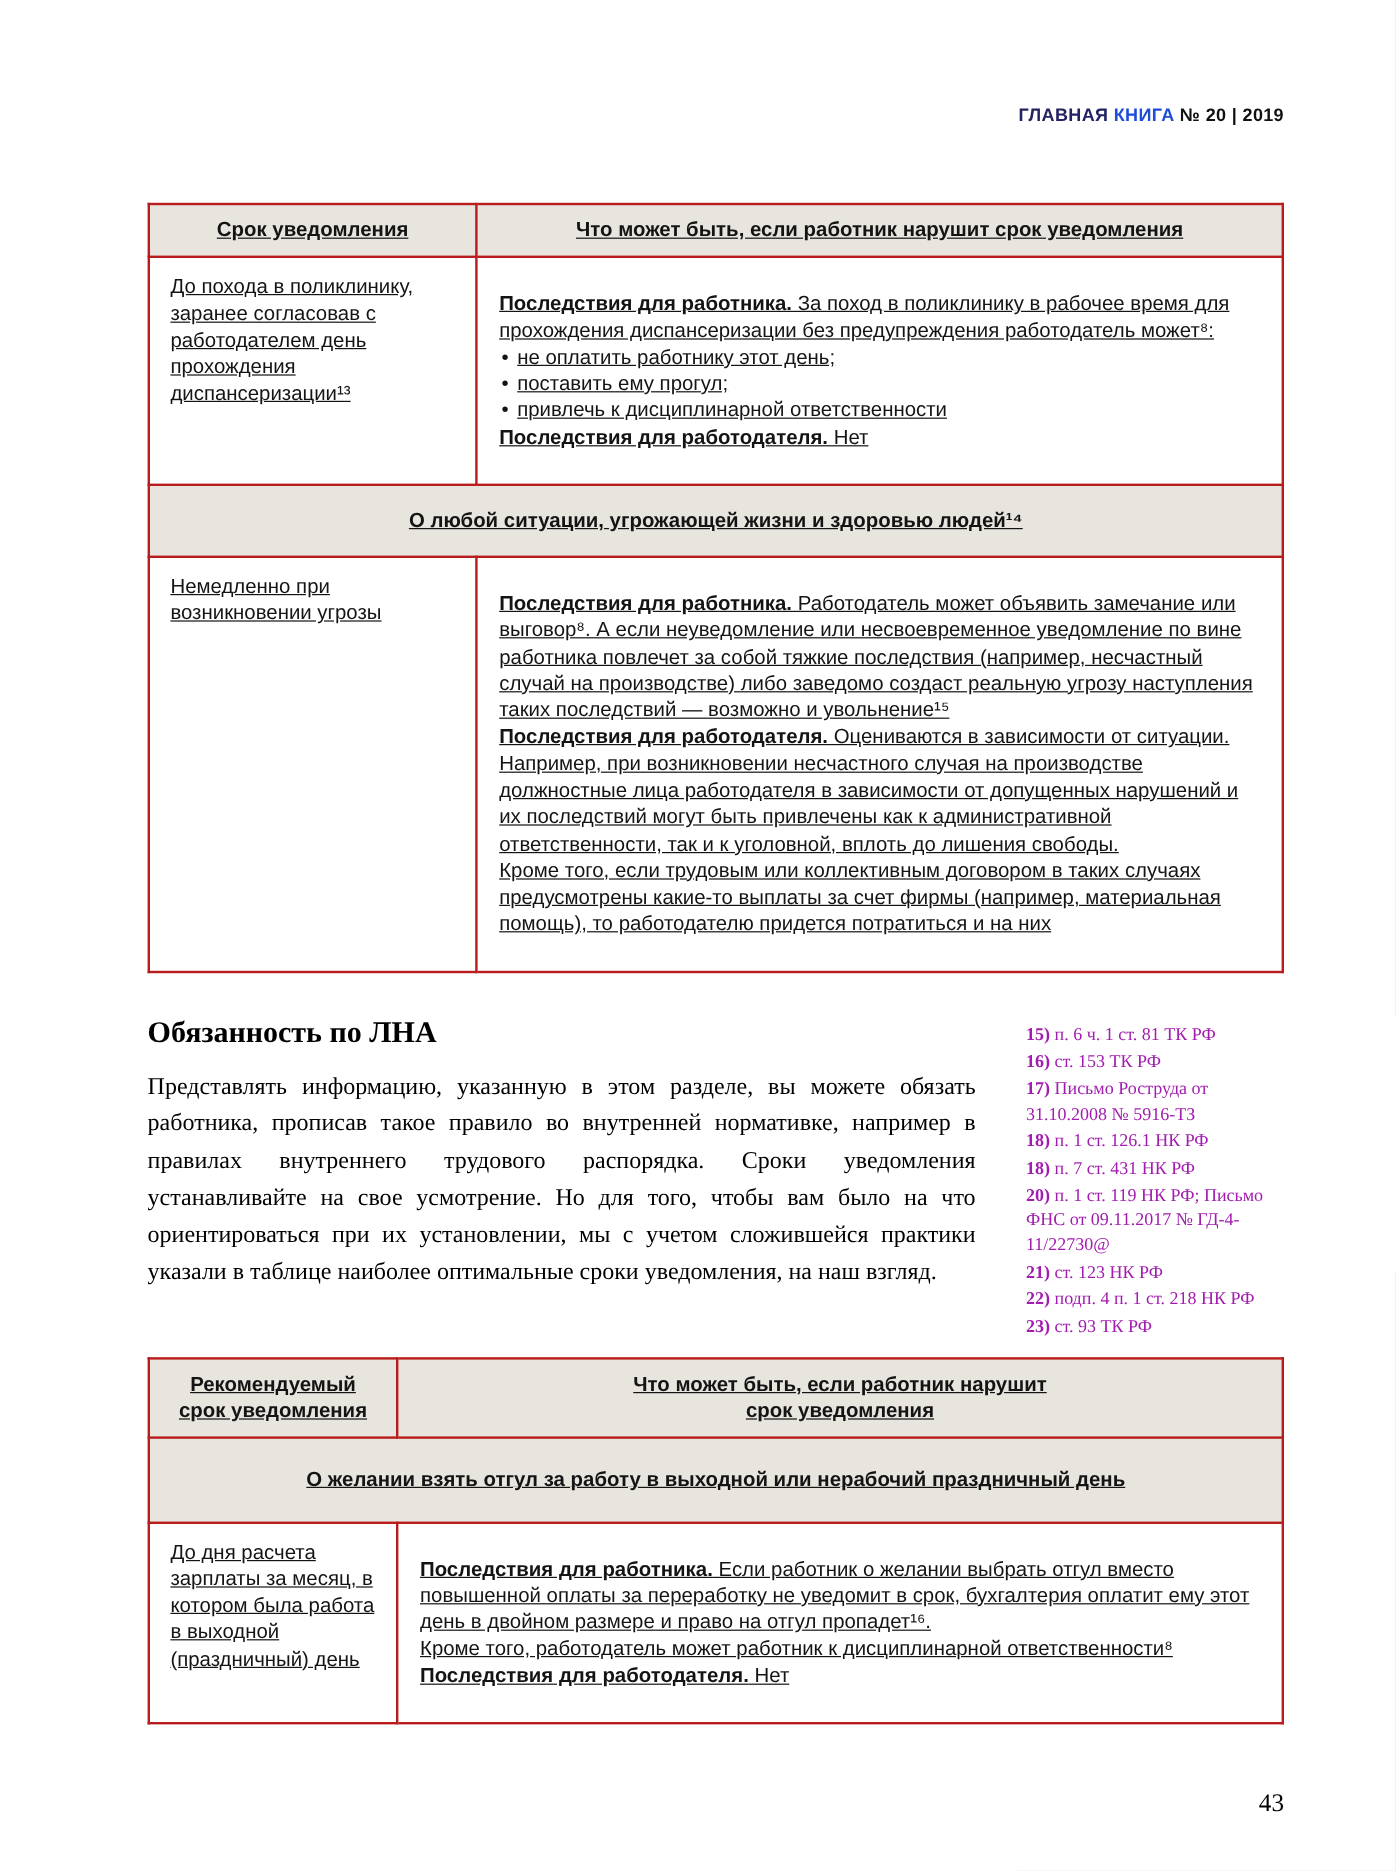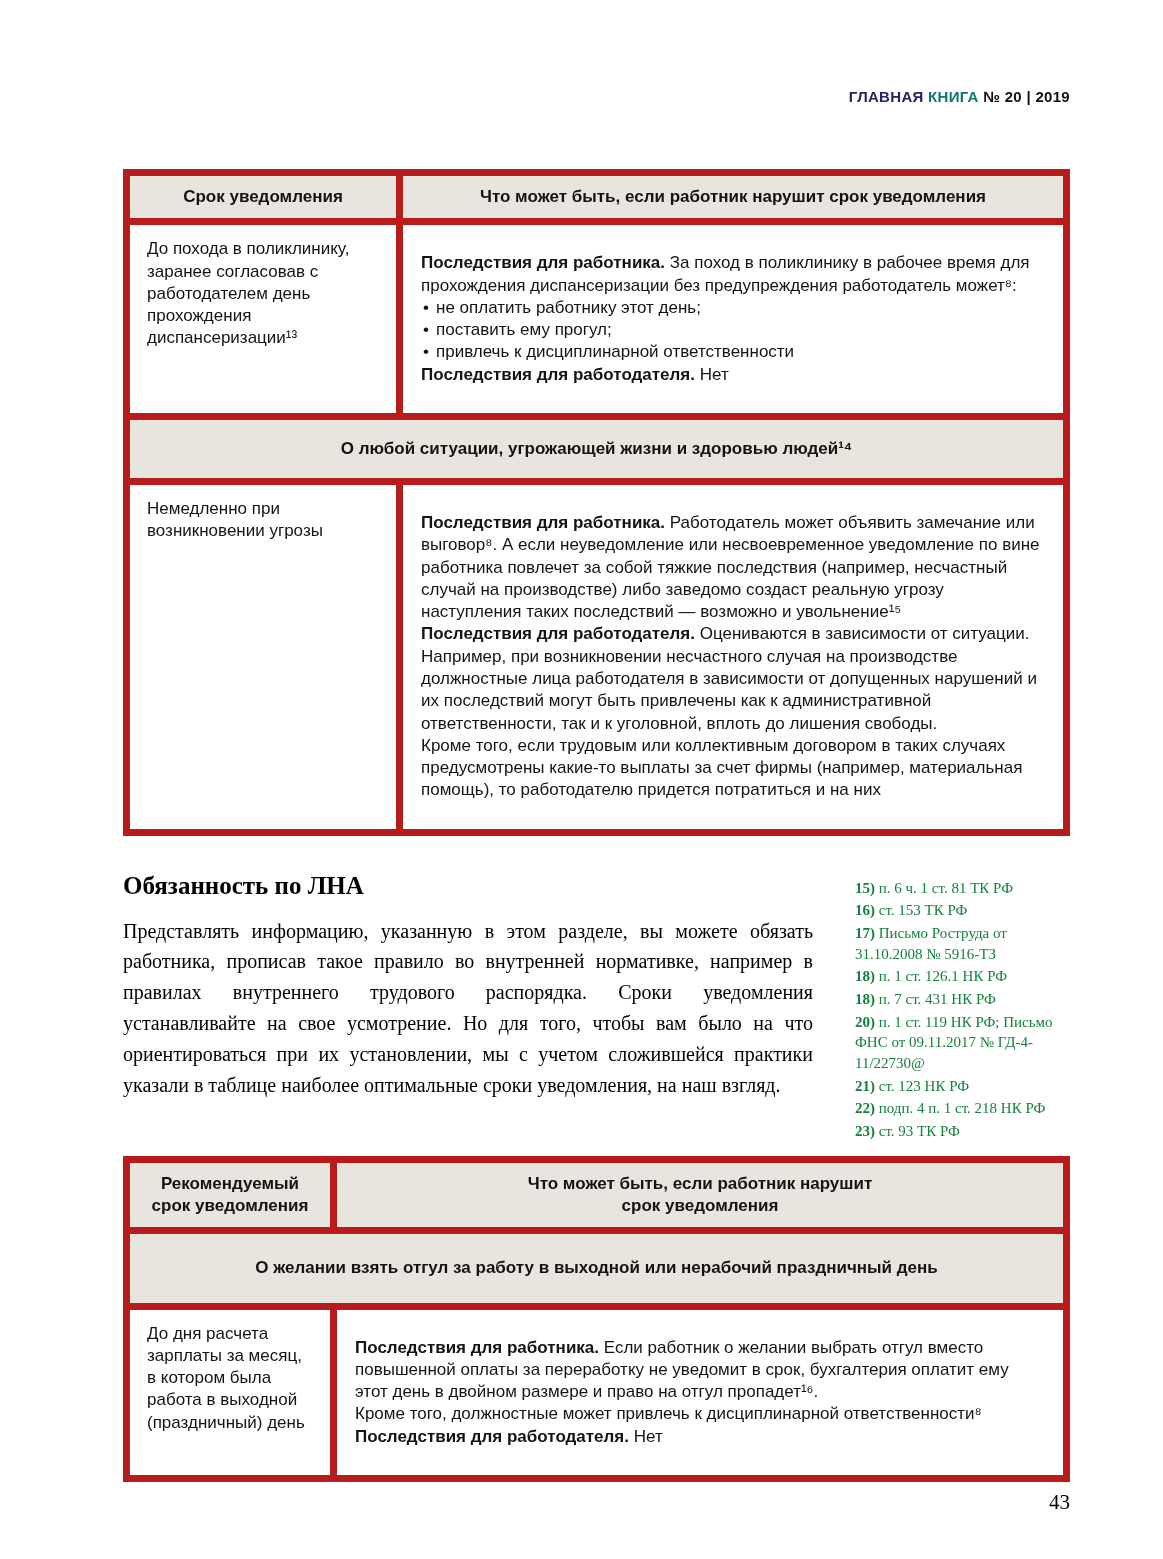--- a/index.html
+++ b/index.html
@@ -9,7 +9,7 @@
 
   .masthead{padding-top:88px;text-align:right;font-size:15px;font-weight:700;letter-spacing:.3px;}
   .brand-dark{color:#232364;}
-  .brand-purple{color:#0f766e;}
+  .brand-purple{color:#1d4ed8;}
   .issue{color:#111111;}
 
   table.info{width:100%;border-collapse:collapse;font-size:17px;line-height:1.31;color:#141414;table-layout:fixed;}

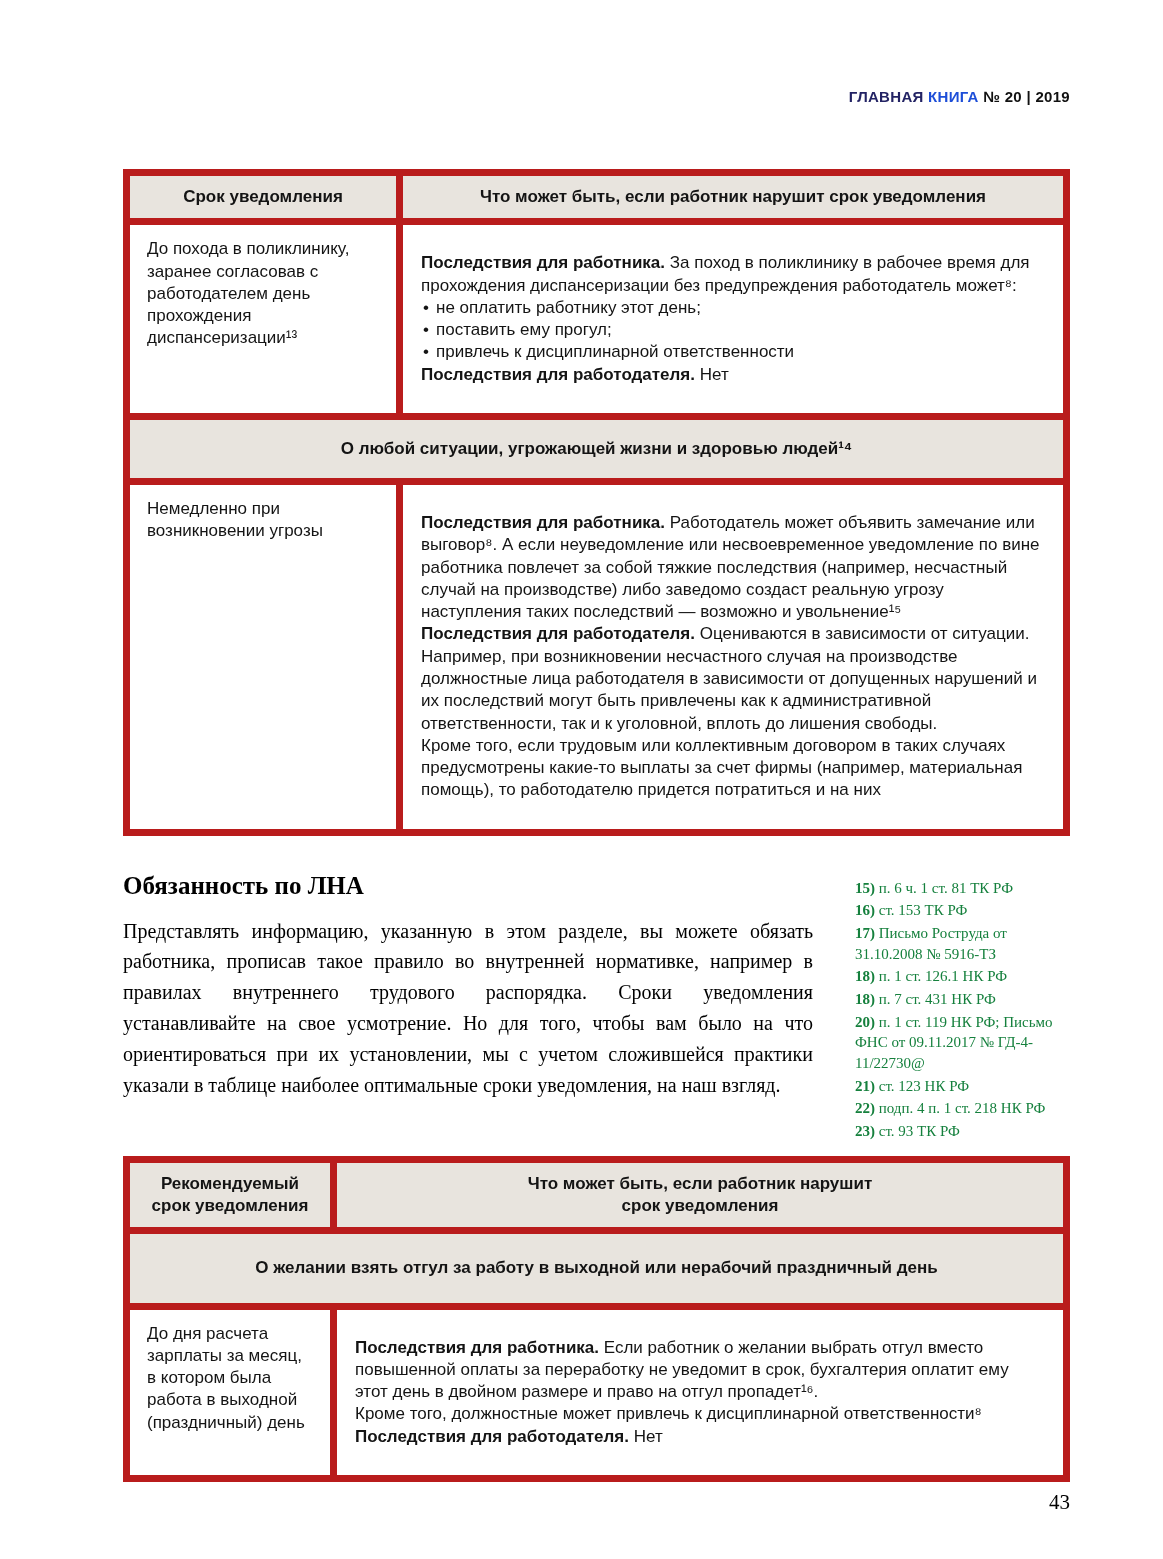--- a/index.html
+++ b/index.html
@@ -15,7 +15,7 @@
   table.info{width:100%;border-collapse:collapse;font-size:17px;line-height:1.31;color:#141414;table-layout:fixed;}
   .t1{margin-top:64px;}
   .t2{margin-top:12px;}
-  table.info th,table.info td{border:7px solid #b91c1c;vertical-align:top;}
+  table.info th,table.info td{border:2px solid #b91c1c;vertical-align:top;text-decoration:underline;}
   .head{background:#e8e4de;font-weight:700;text-align:center;vertical-align:middle;
         padding:10px 12px;white-space:pre-line;}
   .section{background:#e8e4de;font-weight:700;text-align:center;padding:18px 12px;}

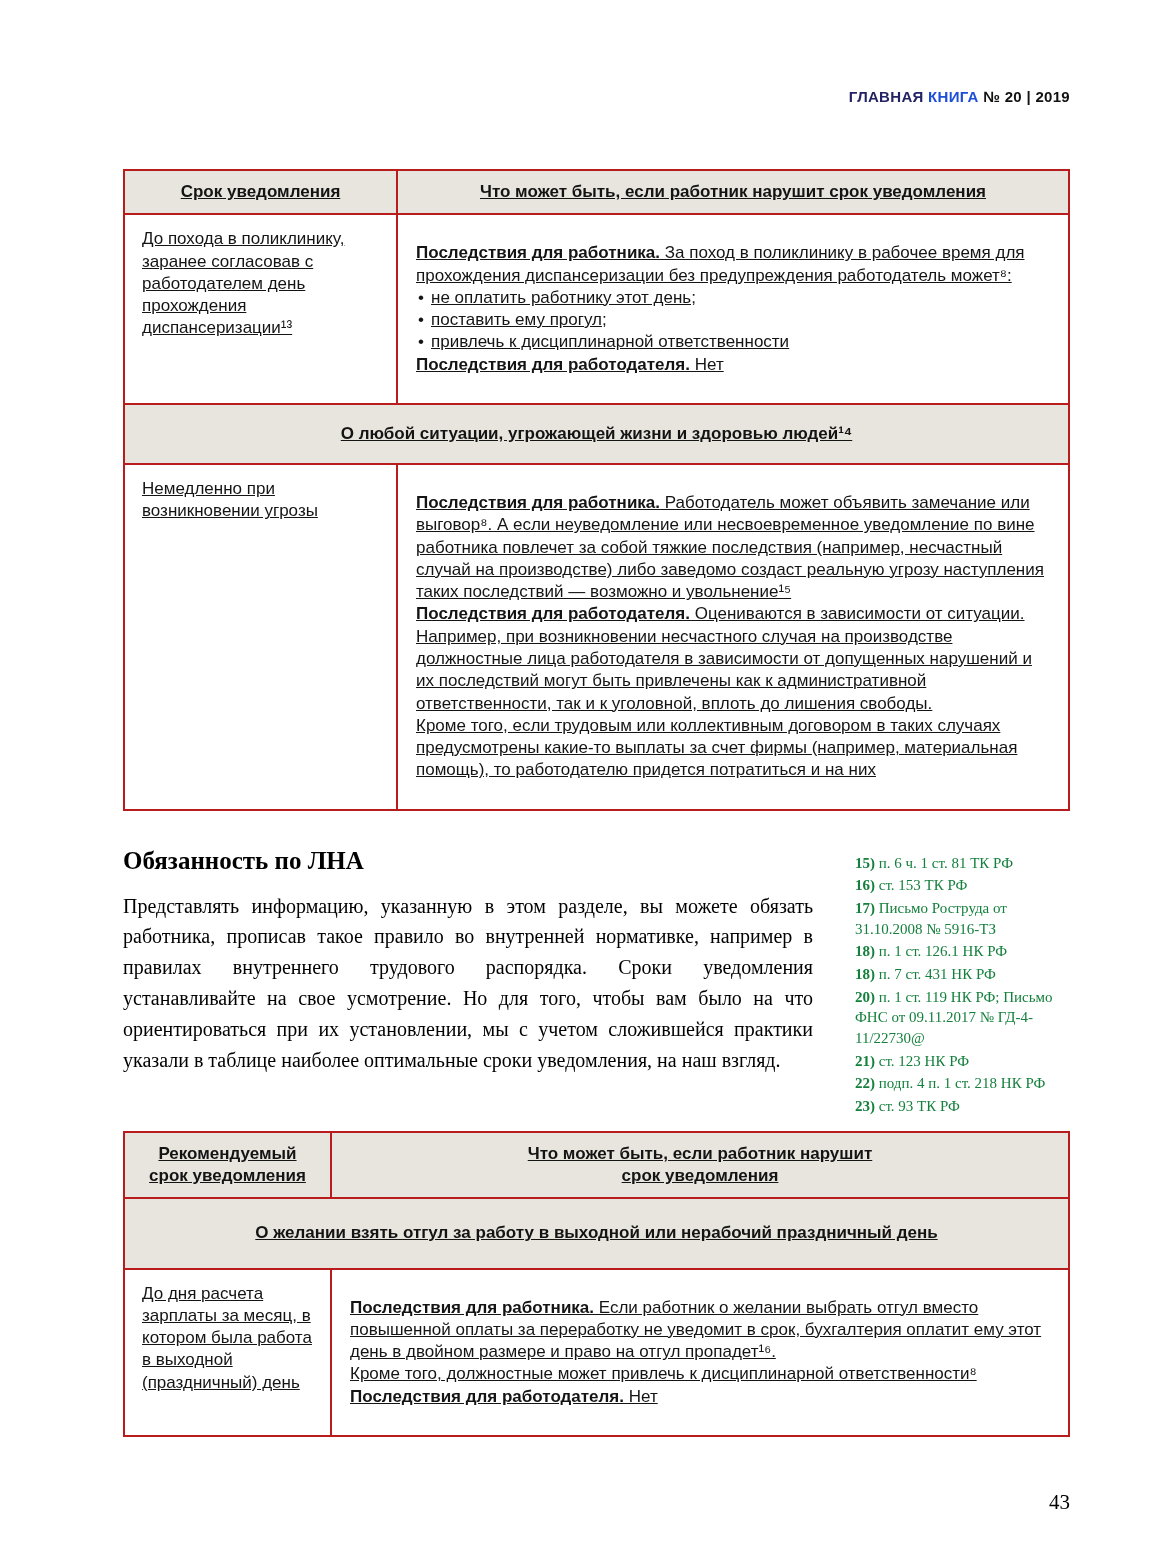--- a/index.html
+++ b/index.html
@@ -34,7 +34,7 @@
             margin:16px 0 0;text-align:justify;color:#000;}
 
   .footnotes{margin-left:42px;width:215px;font-family:"Liberation Serif","DejaVu Serif",serif;
-             font-size:15px;line-height:1.38;padding-top:6px;color:#15803d;}
+             font-size:15px;line-height:1.38;padding-top:6px;color:#a21caf;}
   .fn{margin-bottom:2px;}
   .fn b{font-weight:700;}
 

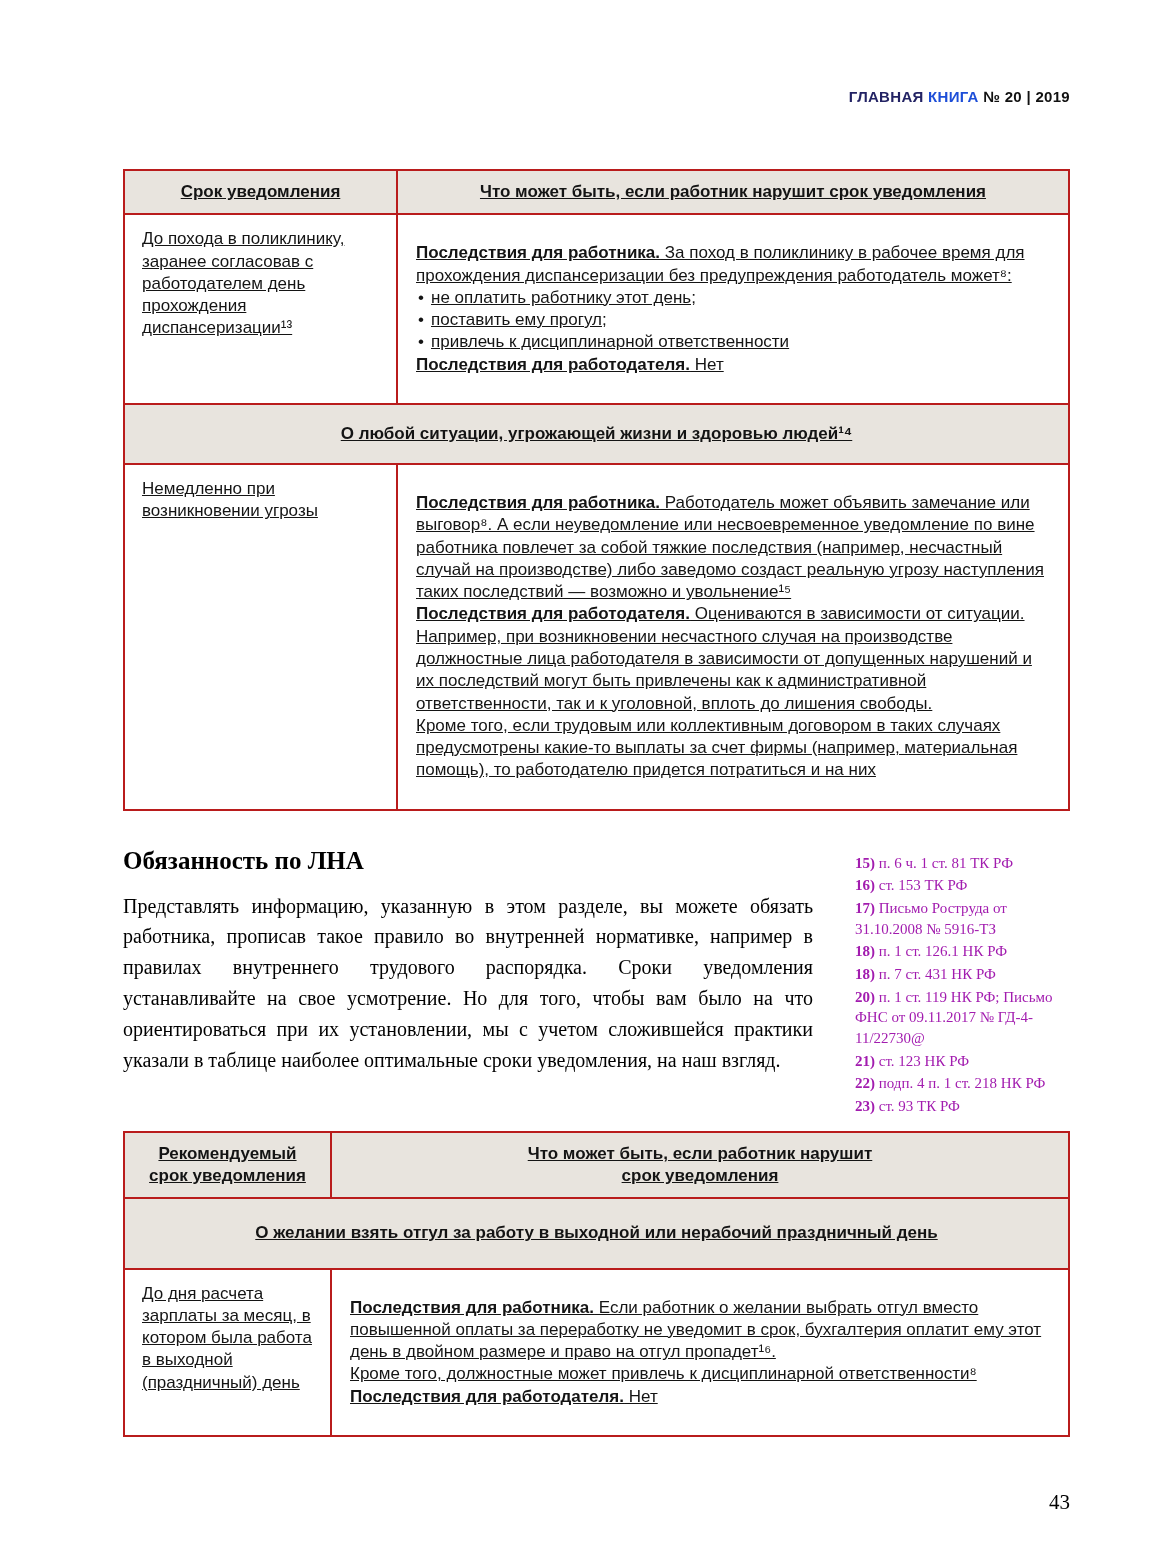--- a/index.html
+++ b/index.html
@@ -122,7 +122,7 @@
           <td class="cell-left">До дня расчета зарплаты за месяц, в котором была работа в выходной (праздничный) день</td>
           <td class="cell-right">
             <p><strong>Последствия для работника.</strong><span> Если работник о желании выбрать отгул вместо повышенной оплаты за переработку не уведомит в срок, бухгалтерия оплатит ему этот день в двойном размере и право на отгул пропадет¹⁶.</span></p>
-            <p>Кроме того, должностные может привлечь к дисциплинарной ответственности⁸</p>
+            <p>Кроме того, работодатель может работник к дисциплинарной ответственности⁸</p>
             <p><strong>Последствия для работодателя.</strong><span> Нет</span></p>
           </td>
         </tr>

